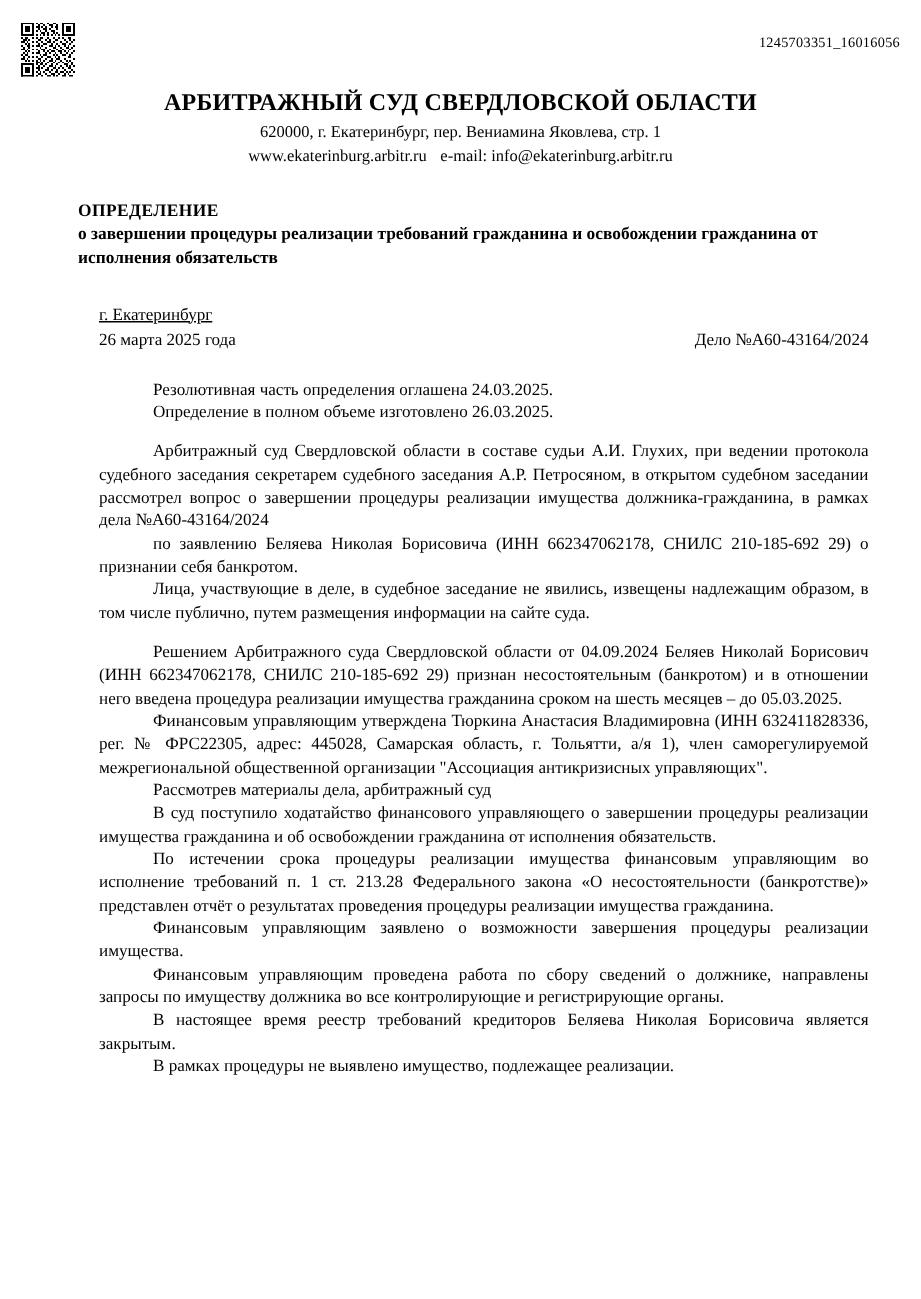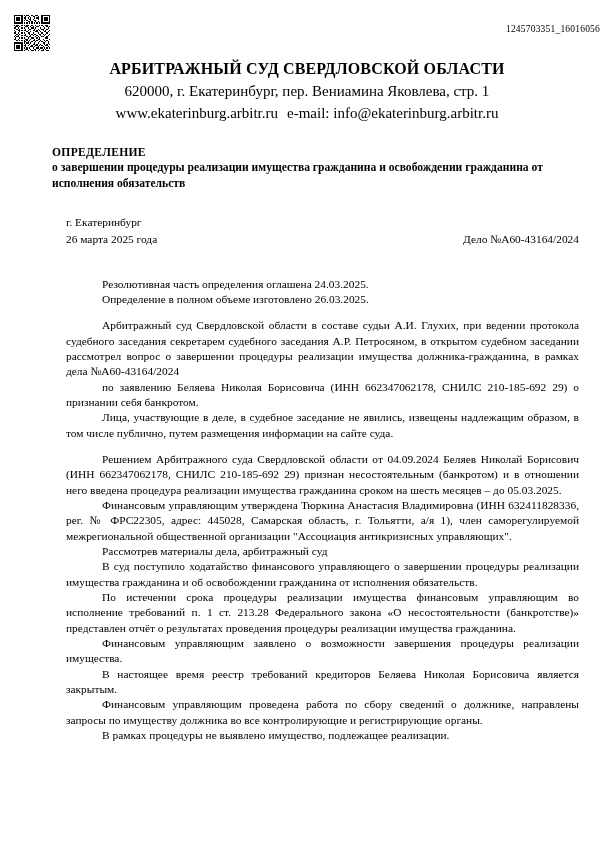--- a/index.html
+++ b/index.html
@@ -57,7 +57,7 @@
   }
   .court-address,
   .court-contacts {
-    font-size: 15px;
+    font-size: 11px;
     line-height: 1.5;
   }
   .court-contacts .gap {

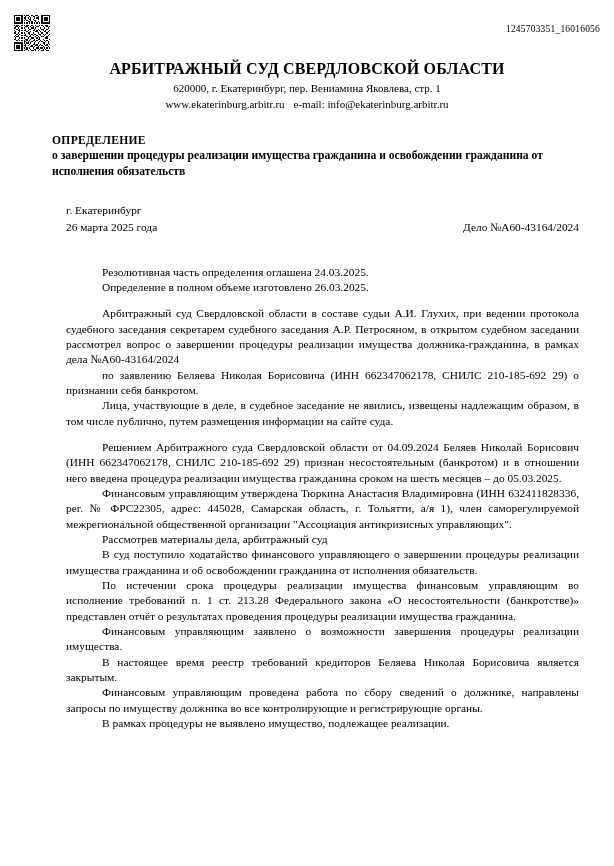--- a/index.html
+++ b/index.html
@@ -385,7 +385,7 @@
   <div class="doc-title-block">
     <div class="doc-kind">ОПРЕДЕЛЕНИЕ</div>
     <div class="doc-subject">
-      <span>о завершении процедуры реализации имущества гражданина и освобождении</span>
+      <span>о завершении процедуры реализации требований гражданина и освобождении</span>
       <span>гражданина от исполнения обязательств</span>
     </div>
   </div>

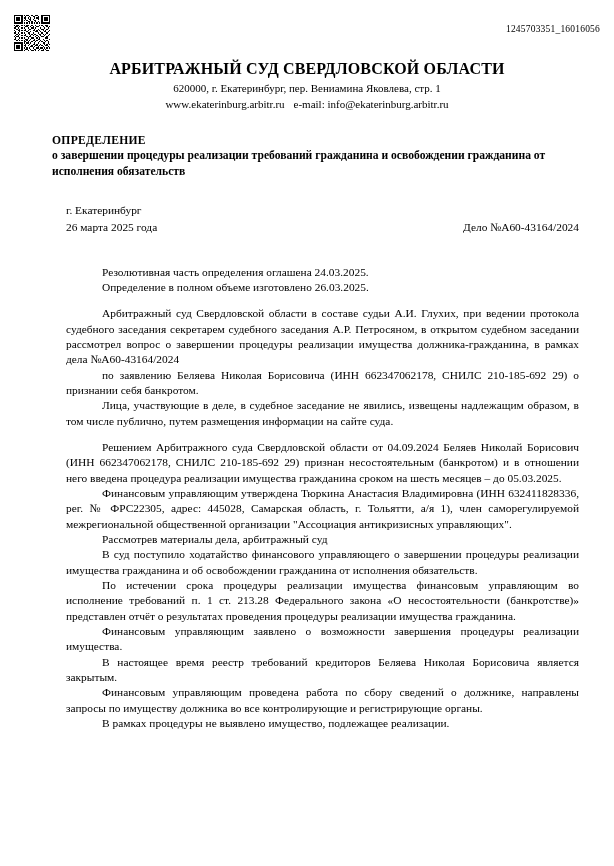--- a/index.html
+++ b/index.html
@@ -92,6 +92,7 @@
   }
   .placedate .city {
     display: block;
+    text-decoration: underline;
   }
   .placedate .row {
     display: flex;

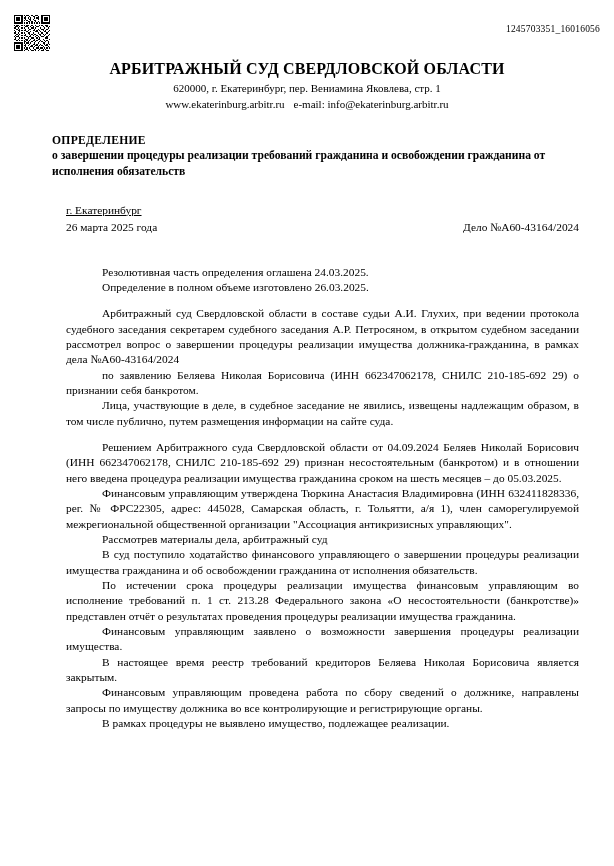--- a/index.html
+++ b/index.html
@@ -108,7 +108,6 @@
     padding: 0 35px 0 66px;
     font-size: 11.4px;
     line-height: 1.345;
-    margin-top: 12px;
   }
   p.para {
     margin: 0;

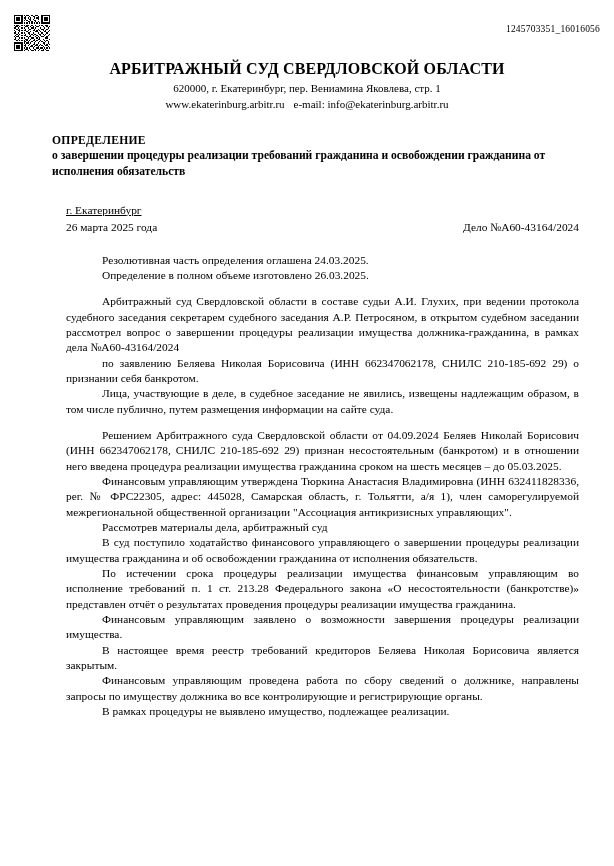--- a/index.html
+++ b/index.html
@@ -421,8 +421,8 @@
 
     <p class="para">По истечении срока процедуры реализации имущества финансовым управляющим во исполнение требований п. 1 ст. 213.28 Федерального закона «О несостоятельности (банкротстве)» представлен отчёт о результатах проведения процедуры реализации имущества гражданина.</p>
     <p class="para">Финансовым управляющим заявлено о возможности завершения процедуры реализации имущества.</p>
+    <p class="para">Финансовым управляющим проведена работа по сбору сведений о должнике, направлены запросы по имуществу должника во все контролирующие и регистрирующие органы.</p>
     <p class="para">В настоящее время реестр требований кредиторов Беляева Николая Борисовича является закрытым.</p>
-    <p class="para">Финансовым управляющим проведена работа по сбору сведений о должнике, направлены запросы по имуществу должника во все контролирующие и регистрирующие органы.</p>
     <p class="para">В рамках процедуры не выявлено имущество, подлежащее реализации.</p>
 
   </div>

